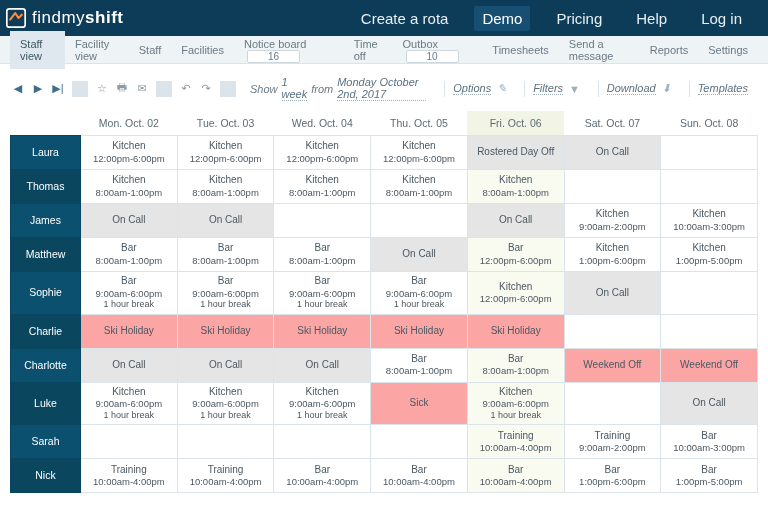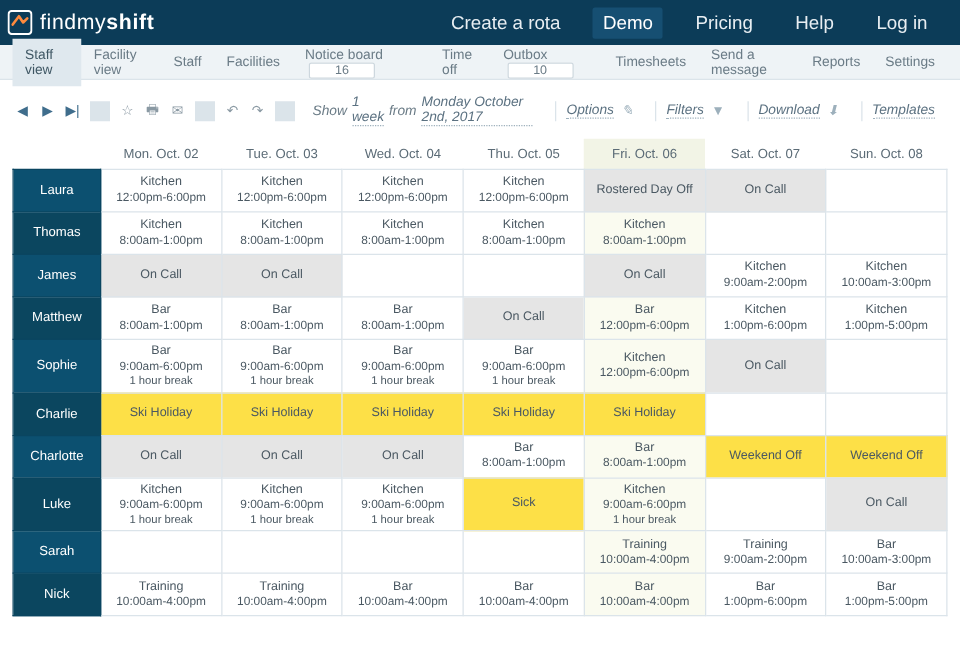--- a/index.html
+++ b/index.html
@@ -40,7 +40,7 @@
   .time { display:block; font-size:9.5px;}
   .note { display:block; font-size:9px;}
   td.hl { background:#e5e5e5; }
-  td.soft { background:#fde047; }
+  td.soft { background:#fca5a5; }
   td.today-cell { background:#fafbf0; }
 </style>
 </head>

